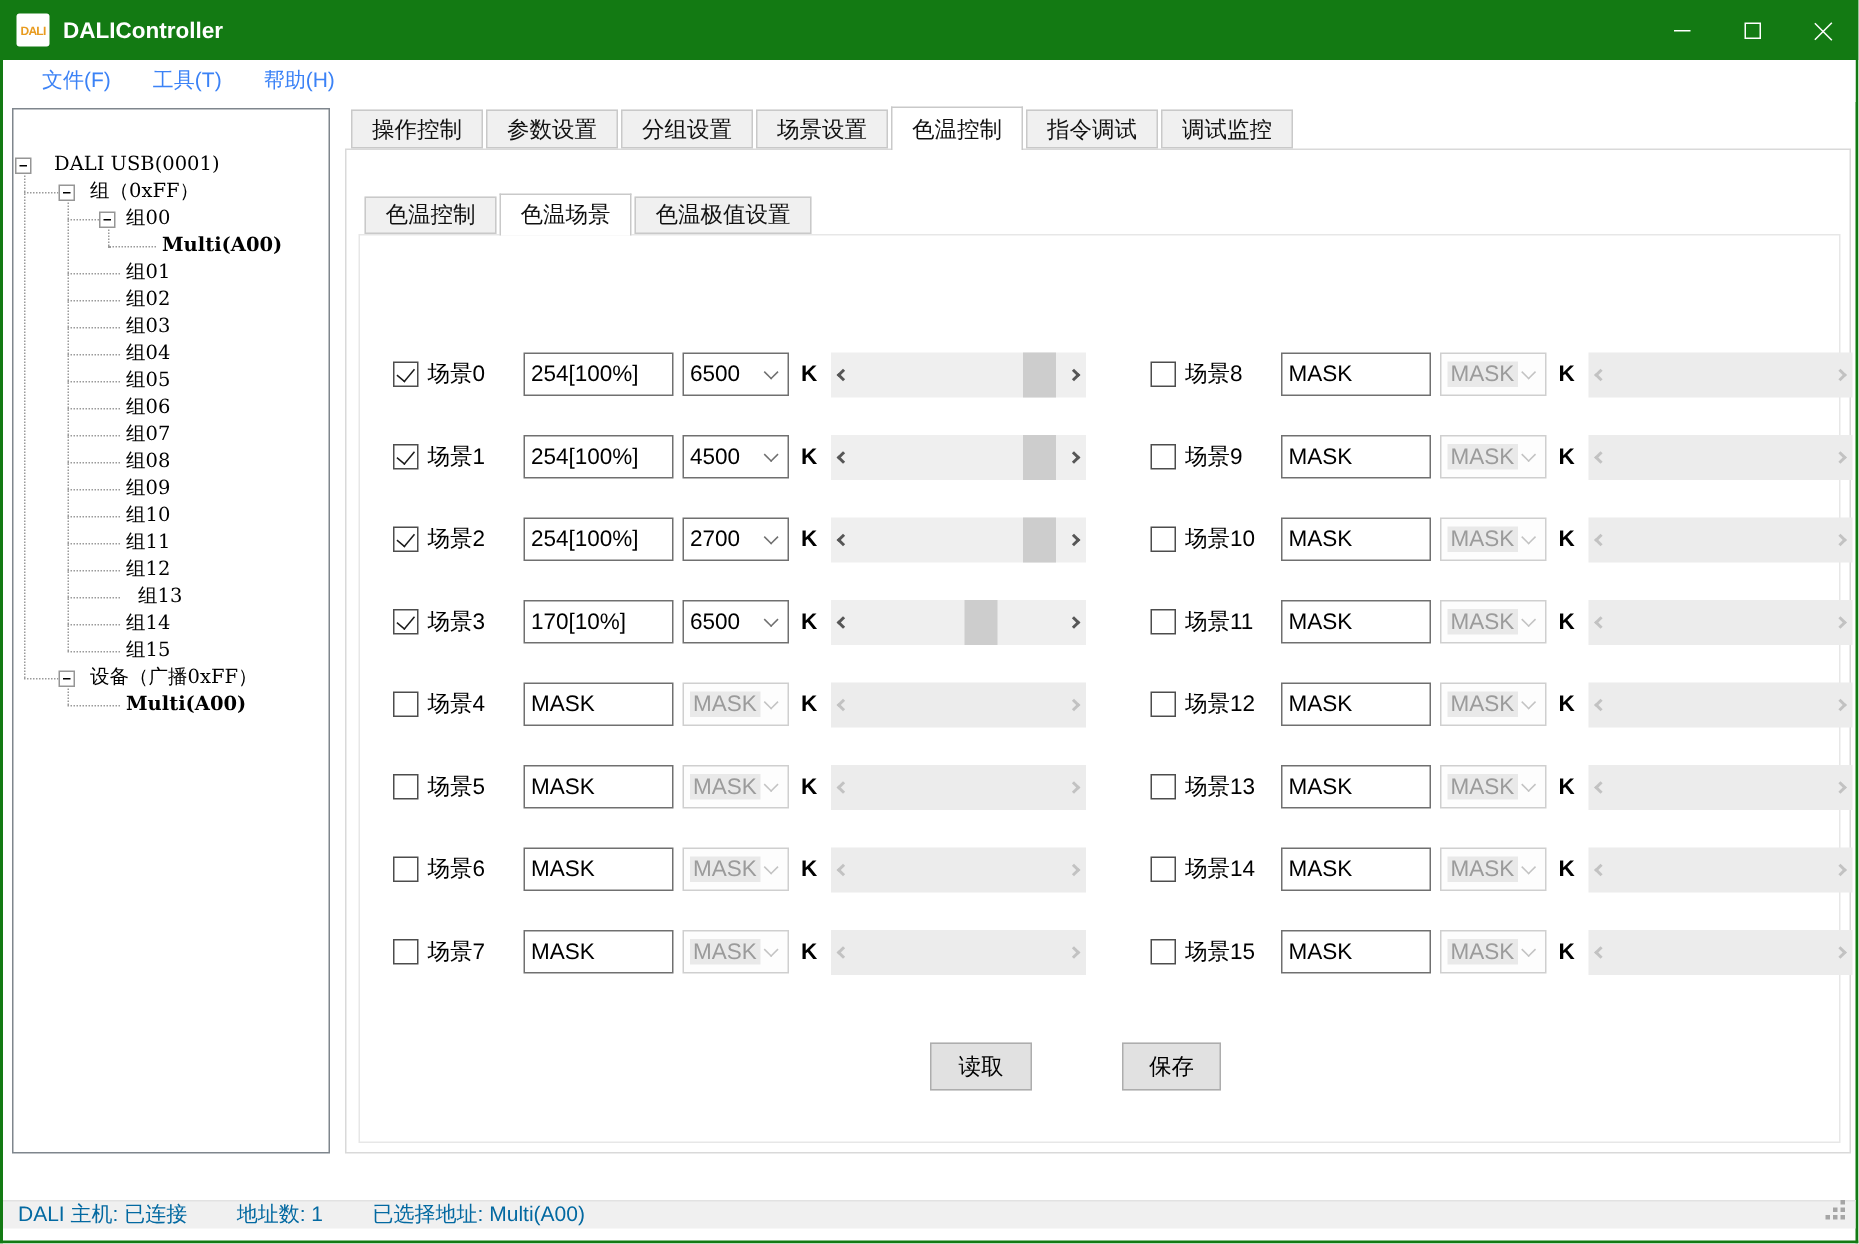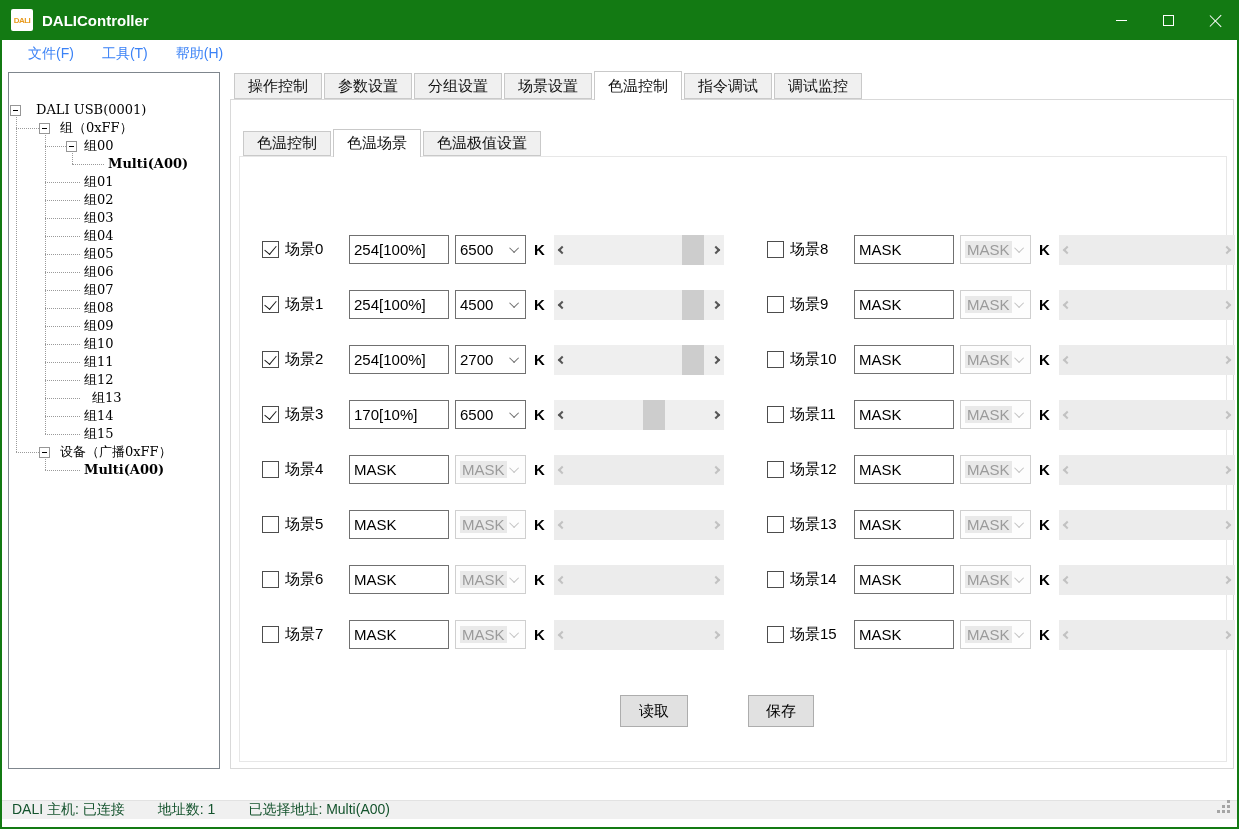--- a/index.html
+++ b/index.html
@@ -93,7 +93,7 @@
   .lin-cb { position:absolute; left:903px; top:6px; width:17px; height:17px; border:1px solid #6a6a6a; background:#fff; }
   .lin-label { position:absolute; left:927px; top:5px; font-size:15px; color:#000; }
   .statusbar { position:absolute; left:0; top:800px; width:1235px; height:19px; background:#f0f0f0;
-               border-top:1px solid #e2e2e2; display:flex; align-items:center; font-size:14px; color:#14532d; gap:33px; }
+               border-top:1px solid #e2e2e2; display:flex; align-items:center; font-size:14px; color:#0369a1; gap:33px; }
   .statusbar .s-item:first-child { margin-left:10px; }
   .grip { position:absolute; right:6px; bottom:5px; width:14px; height:14px; }
   .grip::before { content:""; position:absolute; left:0; top:0; width:3px; height:3px; background:transparent;

